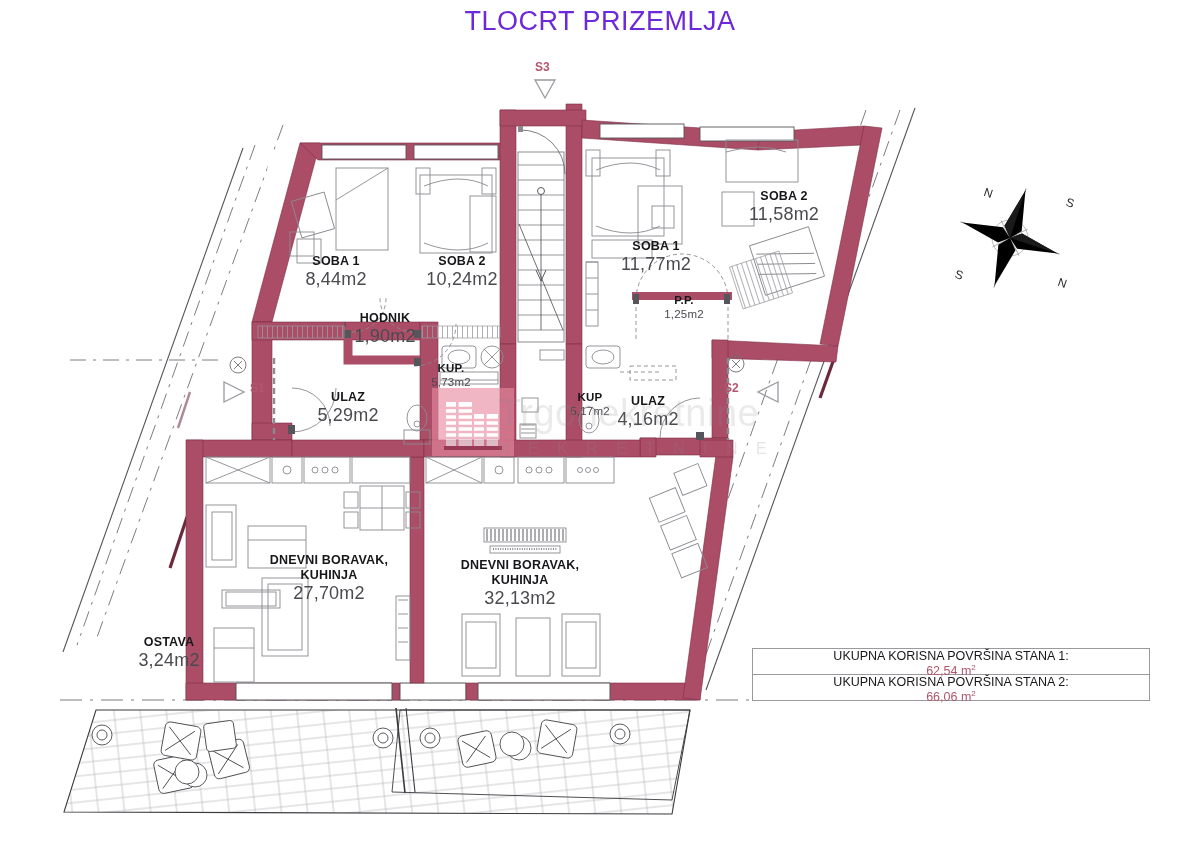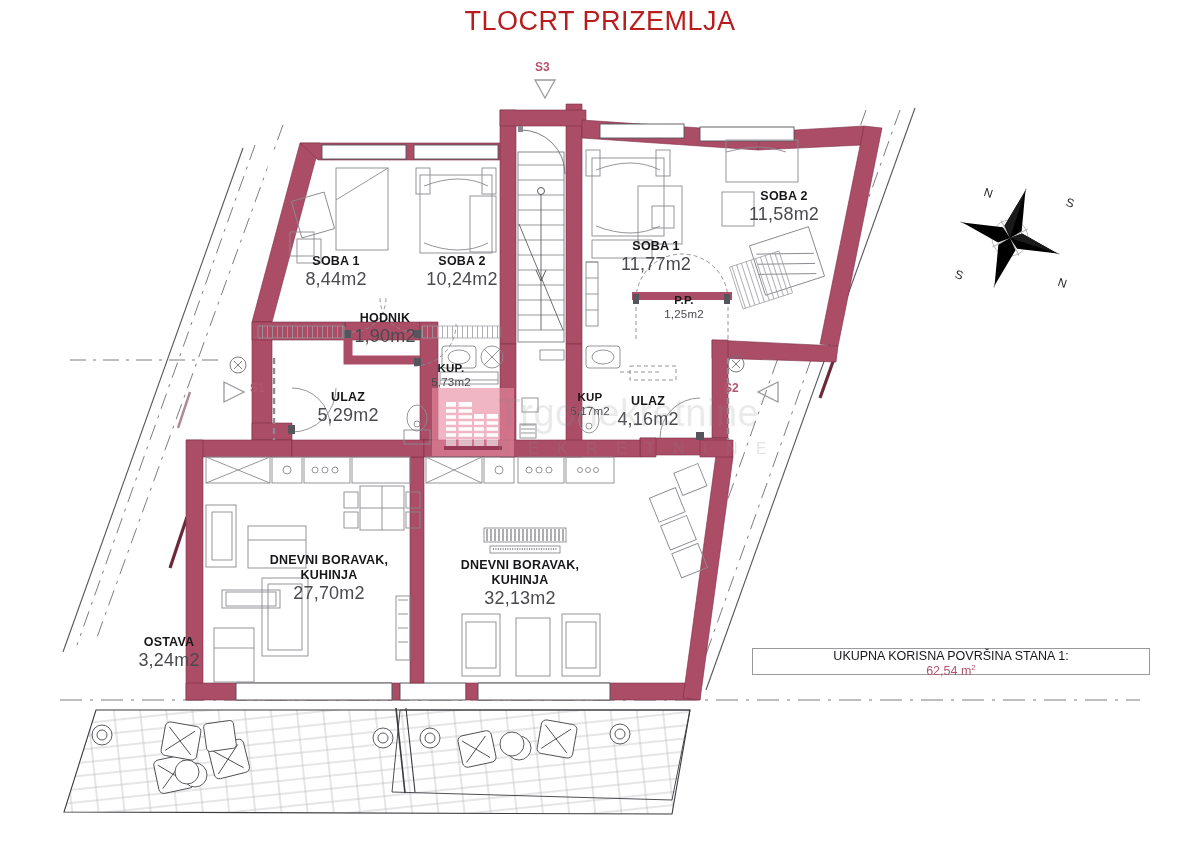--- a/index.html
+++ b/index.html
@@ -10,7 +10,7 @@
   #plan-root{position:absolute;inset:0;}
   .title{
     position:absolute;left:0;right:0;top:6px;text-align:center;
-    font-size:27px;letter-spacing:.5px;color:#b91c1c;font-weight:400;
+    font-size:27px;letter-spacing:.5px;color:#6d28d9;font-weight:400;
   }
   svg.canvas{position:absolute;left:0;top:0;width:1200px;height:848px;}
 

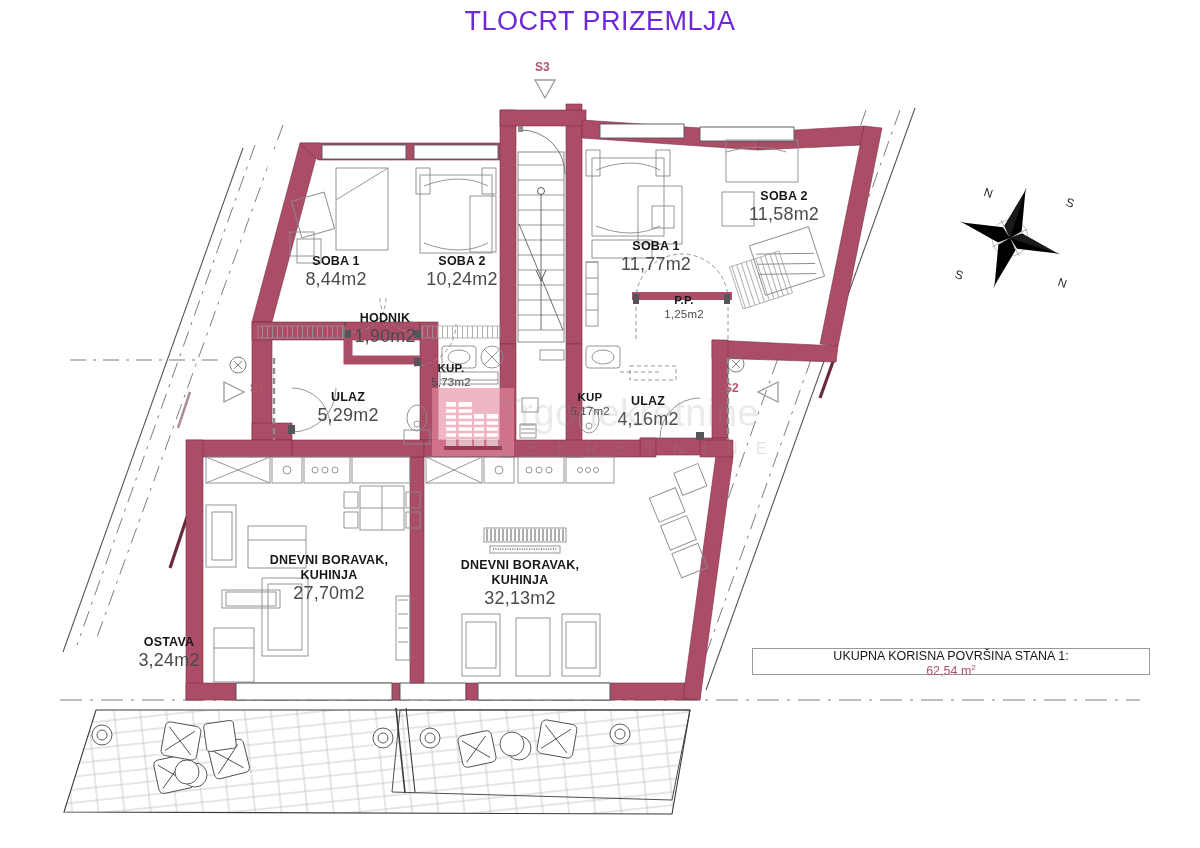--- a/index.html
+++ b/index.html
@@ -518,6 +518,13 @@
         <span>m</span><sup>2</sup>
       </span>
     </div>
+    <div class="row">
+      <span class="lab">UKUPNA  KORISNA POVRŠINA STANA 2:</span>
+      <span class="val">
+        <span>66,06</span>
+        <span>m</span><sup>2</sup>
+      </span>
+    </div>
   </div>
 
 </div>

